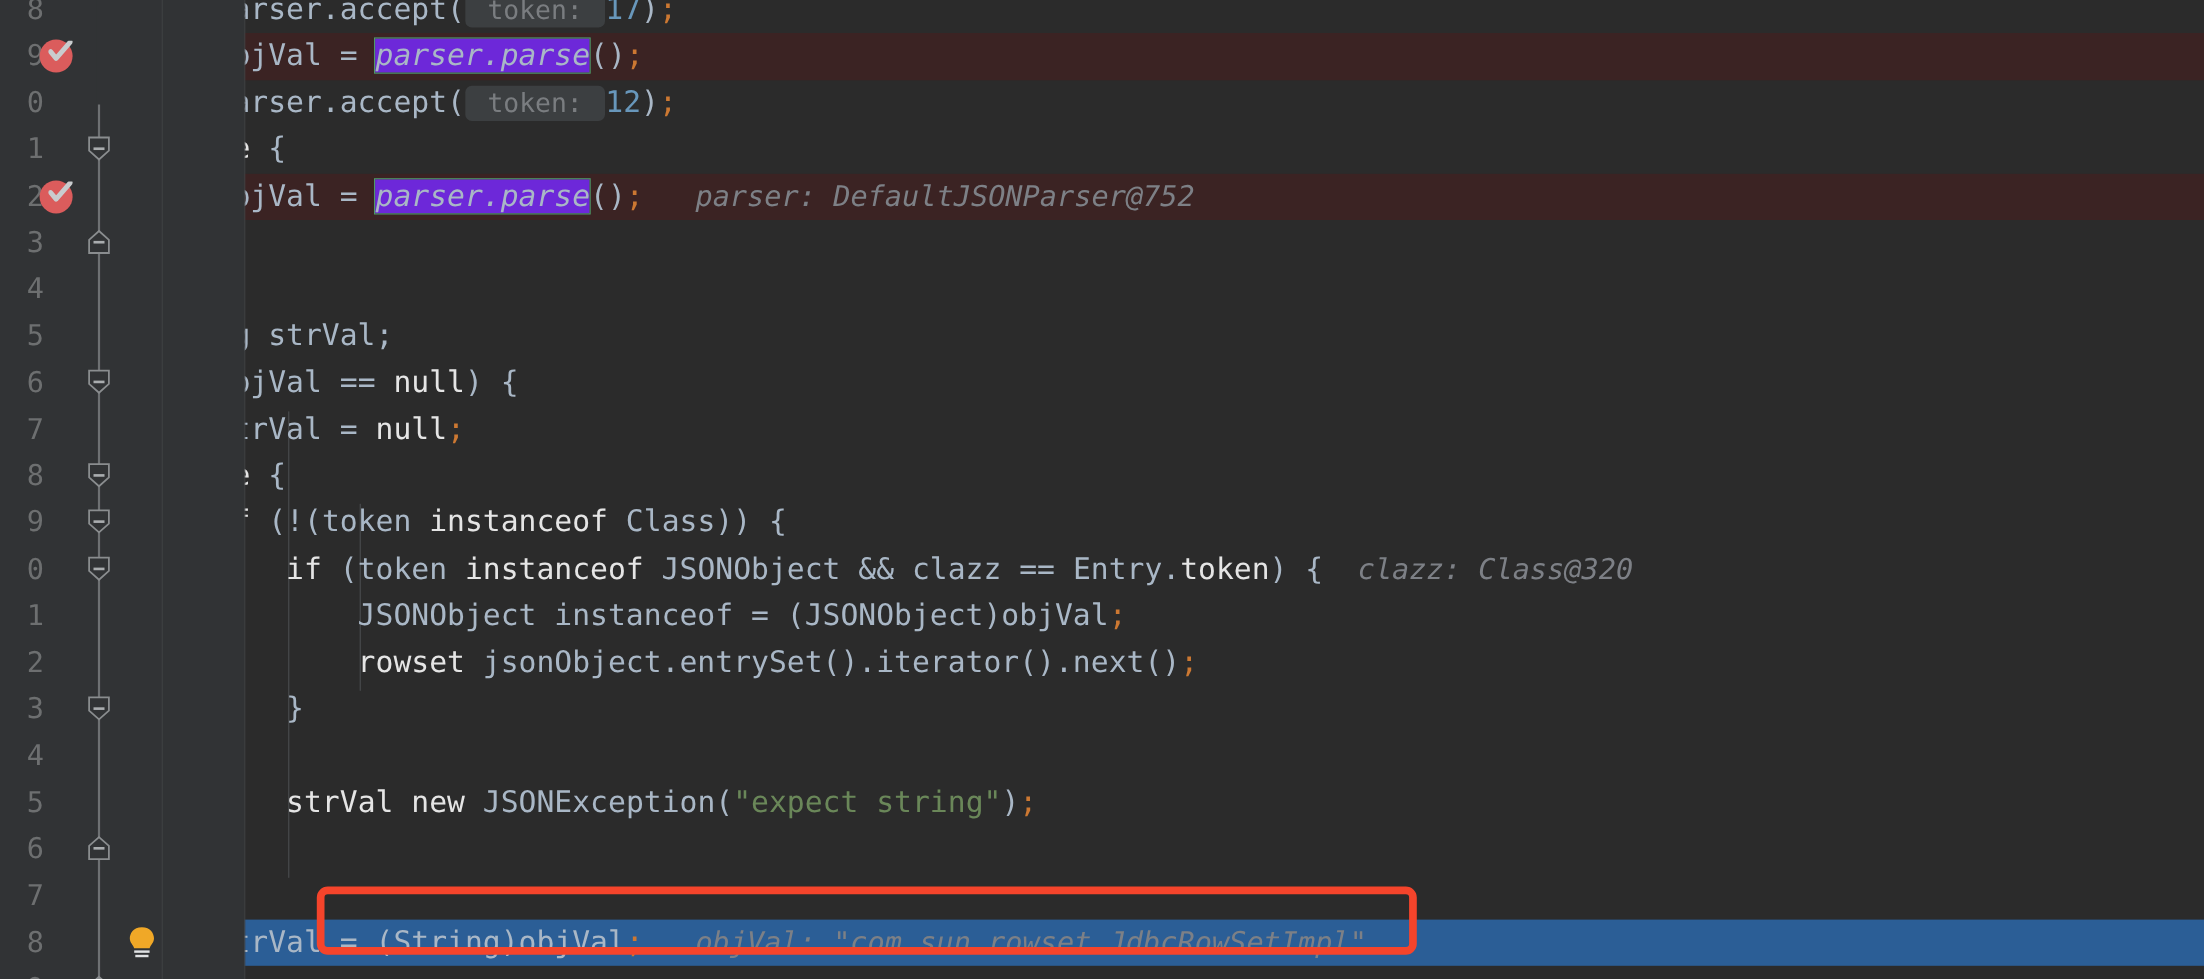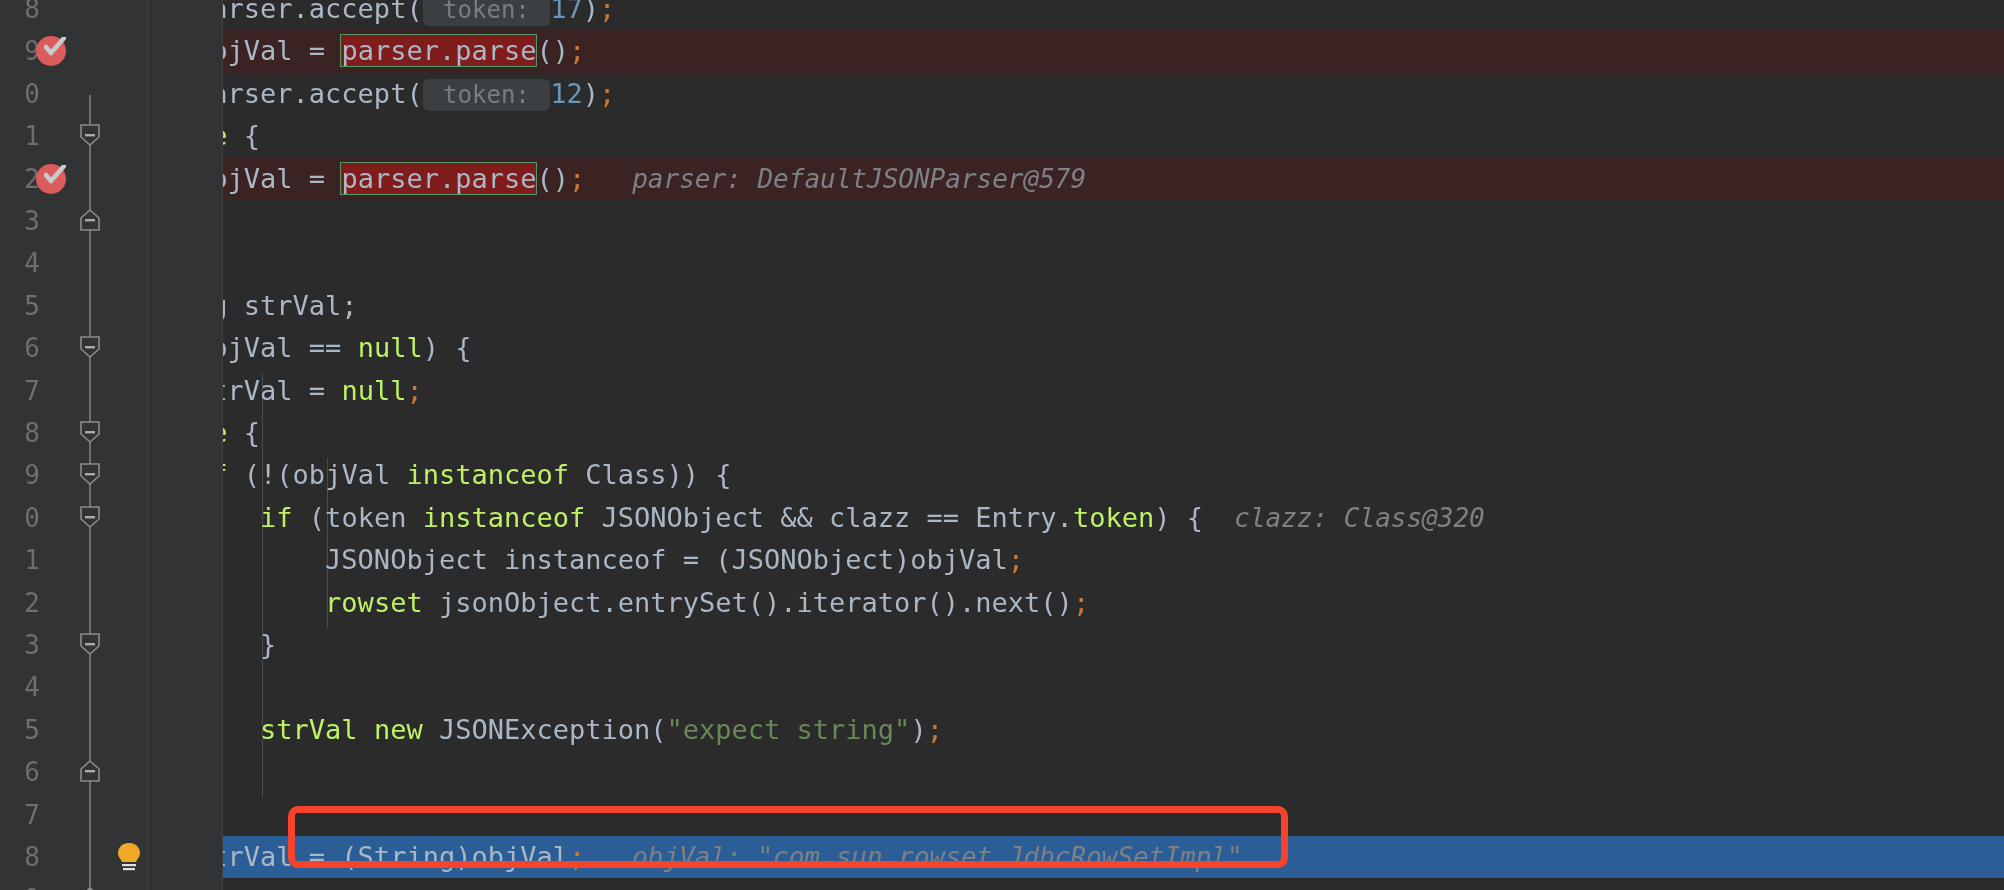--- a/index.html
+++ b/index.html
@@ -136,8 +136,9 @@
 
   
   .hl-green {
-    background: #7f1d1d;
+    background: #6d28d9;
     outline: 1px solid #4e9a69;
+    font-style: italic;
   }
 
   

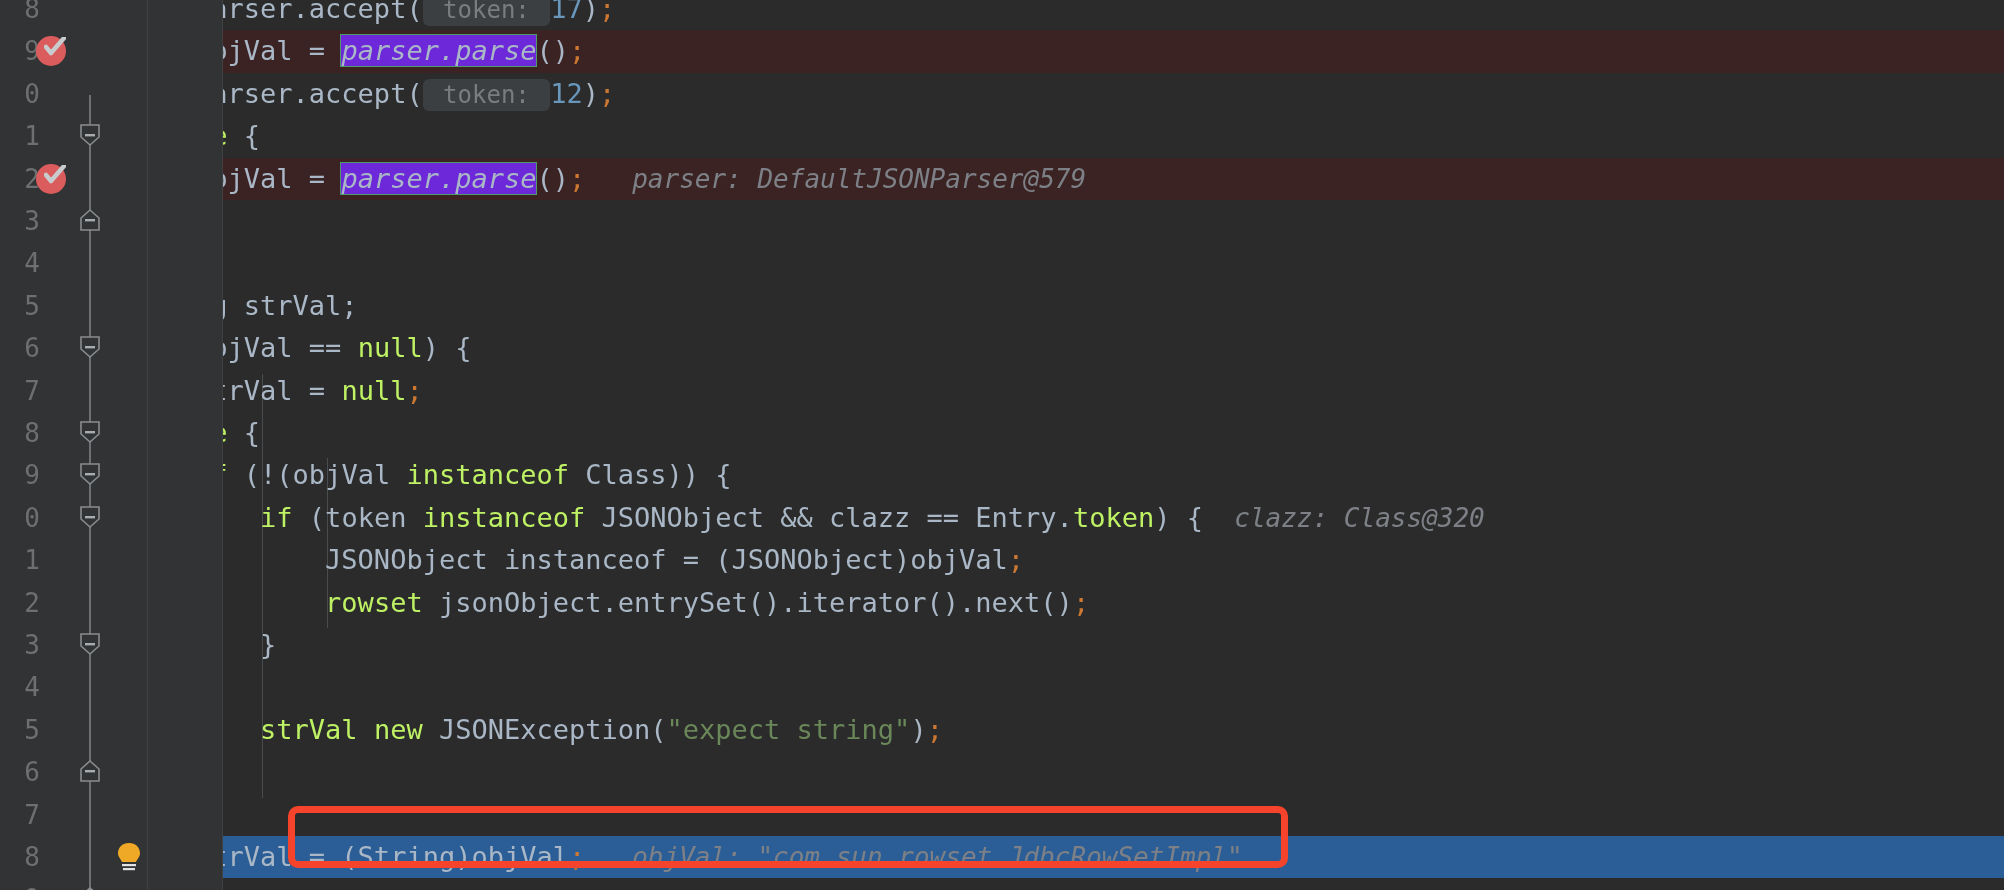--- a/index.html
+++ b/index.html
@@ -200,7 +200,7 @@
       <div class="row bp" style="top: 157.6px;">
         <div class="rowbg"></div>
       </div>
-      <div class="codeline" style="top: 157.6px; left: 0px;"><span class="pln">            objVal = </span><span class="hl-green">parser.parse</span><span class="pln">()</span><span class="sem">;</span><span class="dbg-hint">   parser: DefaultJSONParser@579</span></div>
+      <div class="codeline" style="top: 157.6px; left: 0px;"><span class="pln">            objVal = </span><span class="hl-green">parser.parse</span><span class="pln">()</span><span class="sem">;</span><span class="dbg-hint">   parser: DefaultJSONParser@752</span></div>
       <div class="row" style="top: 200px;">
         <div class="rowbg"></div>
       </div>

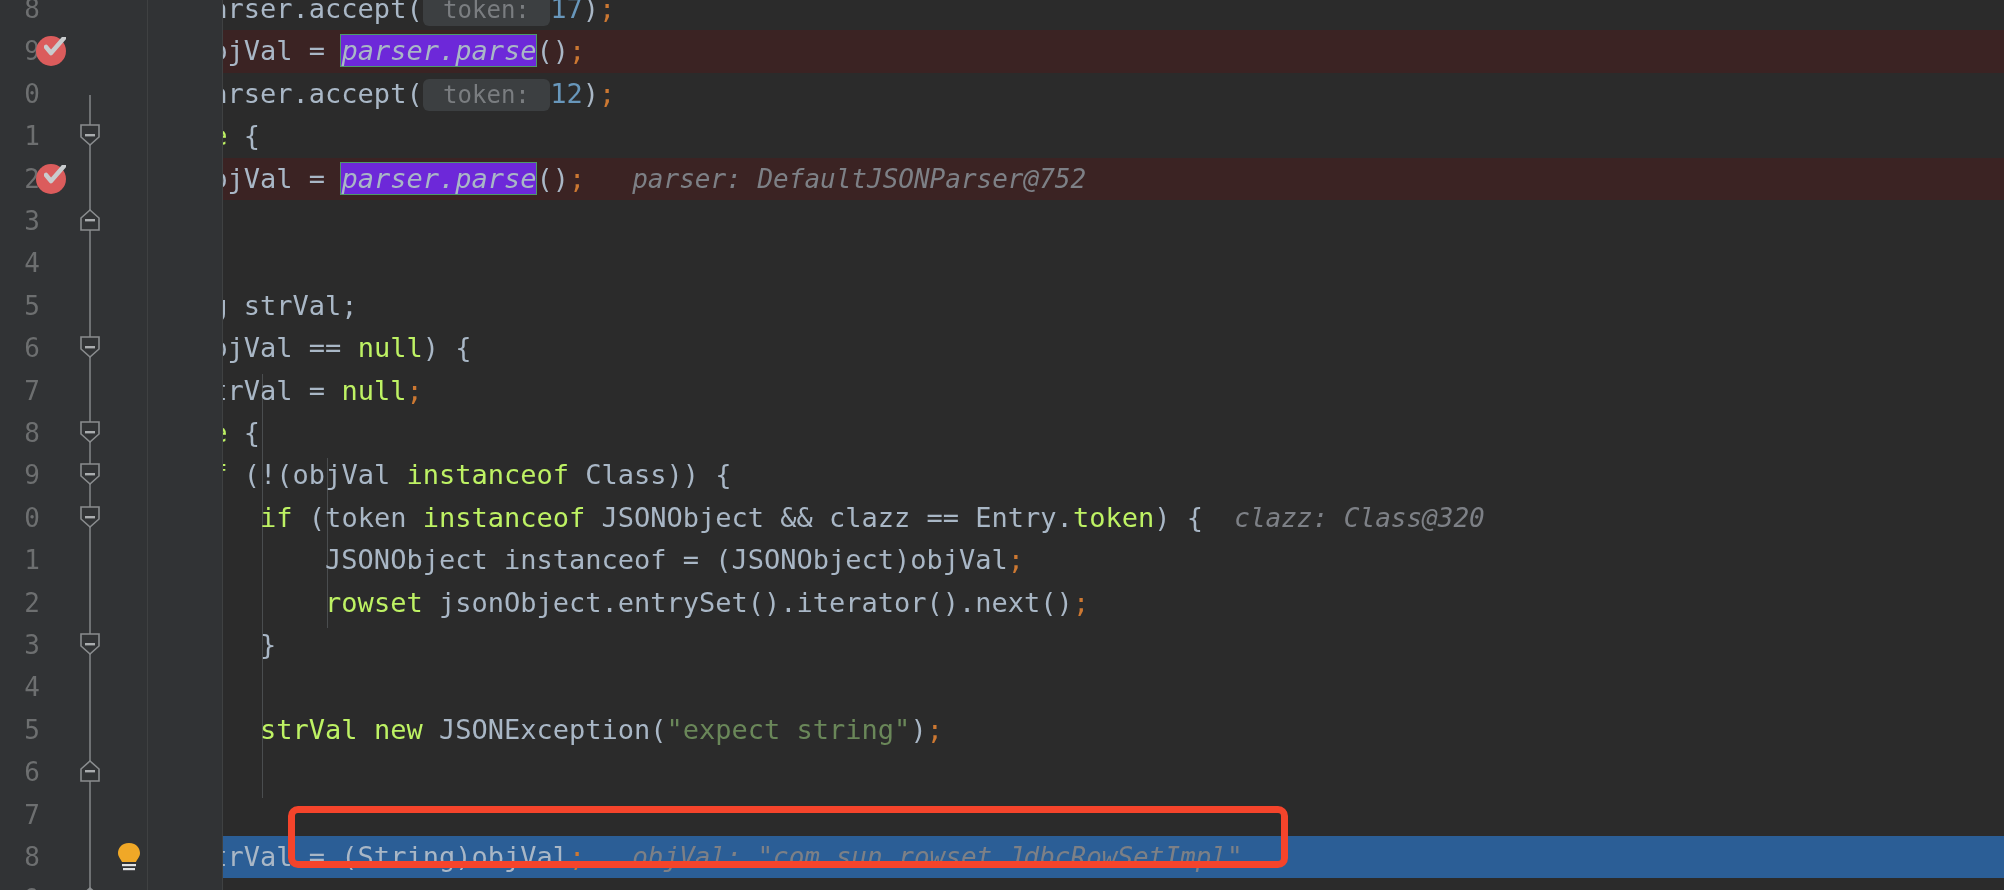--- a/index.html
+++ b/index.html
@@ -128,7 +128,7 @@
     z-index: 2;
     letter-spacing: 0px;
   }
-  .kw   { color: #bef264; }
+  .kw   { color: #e5e5e5; }
   .num  { color: #6897bb; }
   .str  { color: #6a8759; }
   .pln  { color: #a9b7c6; }

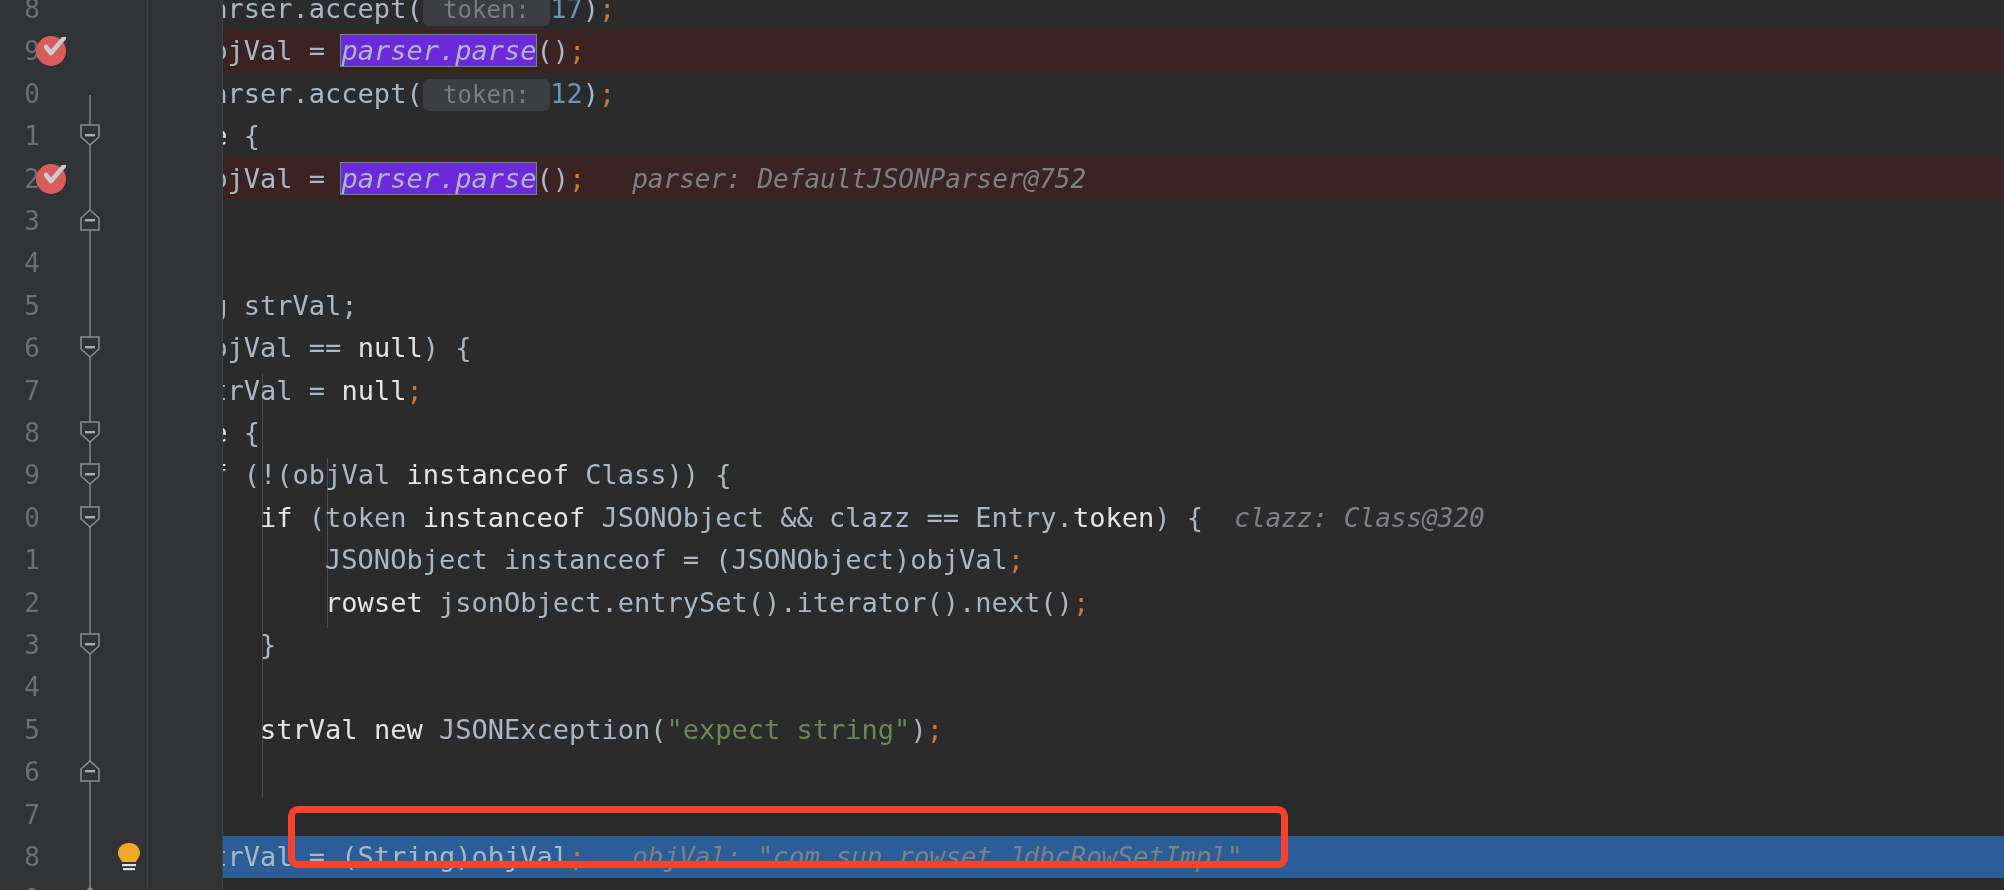--- a/index.html
+++ b/index.html
@@ -228,7 +228,7 @@
       <div class="row" style="top: 454.4px;">
         <div class="rowbg"></div>
       </div>
-      <div class="codeline" style="top: 454.4px; left: 0px;"><span class="pln">            </span><span class="kw">if</span><span class="pln"> (!(objVal </span><span class="kw">instanceof</span><span class="pln"> Class)) {</span></div>
+      <div class="codeline" style="top: 454.4px; left: 0px;"><span class="pln">            </span><span class="kw">if</span><span class="pln"> (!(token </span><span class="kw">instanceof</span><span class="pln"> Class)) {</span></div>
       <div class="row" style="top: 496.8px;">
         <div class="rowbg"></div>
       </div>

